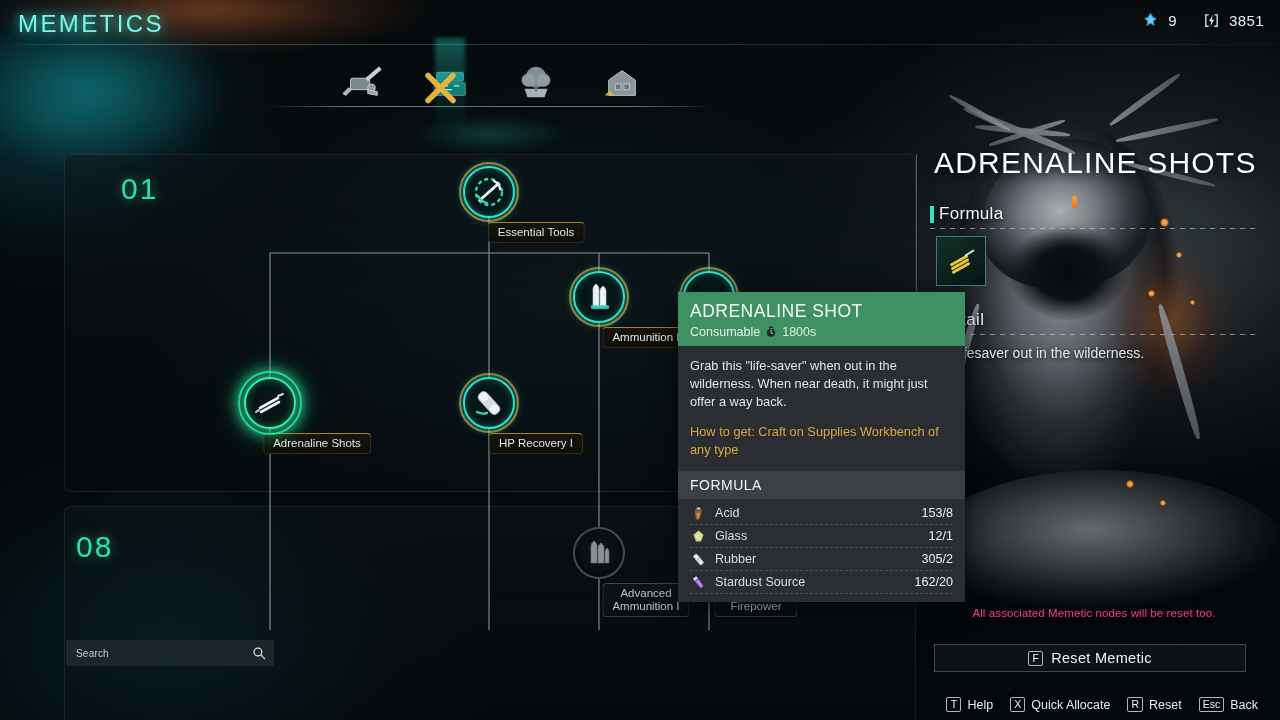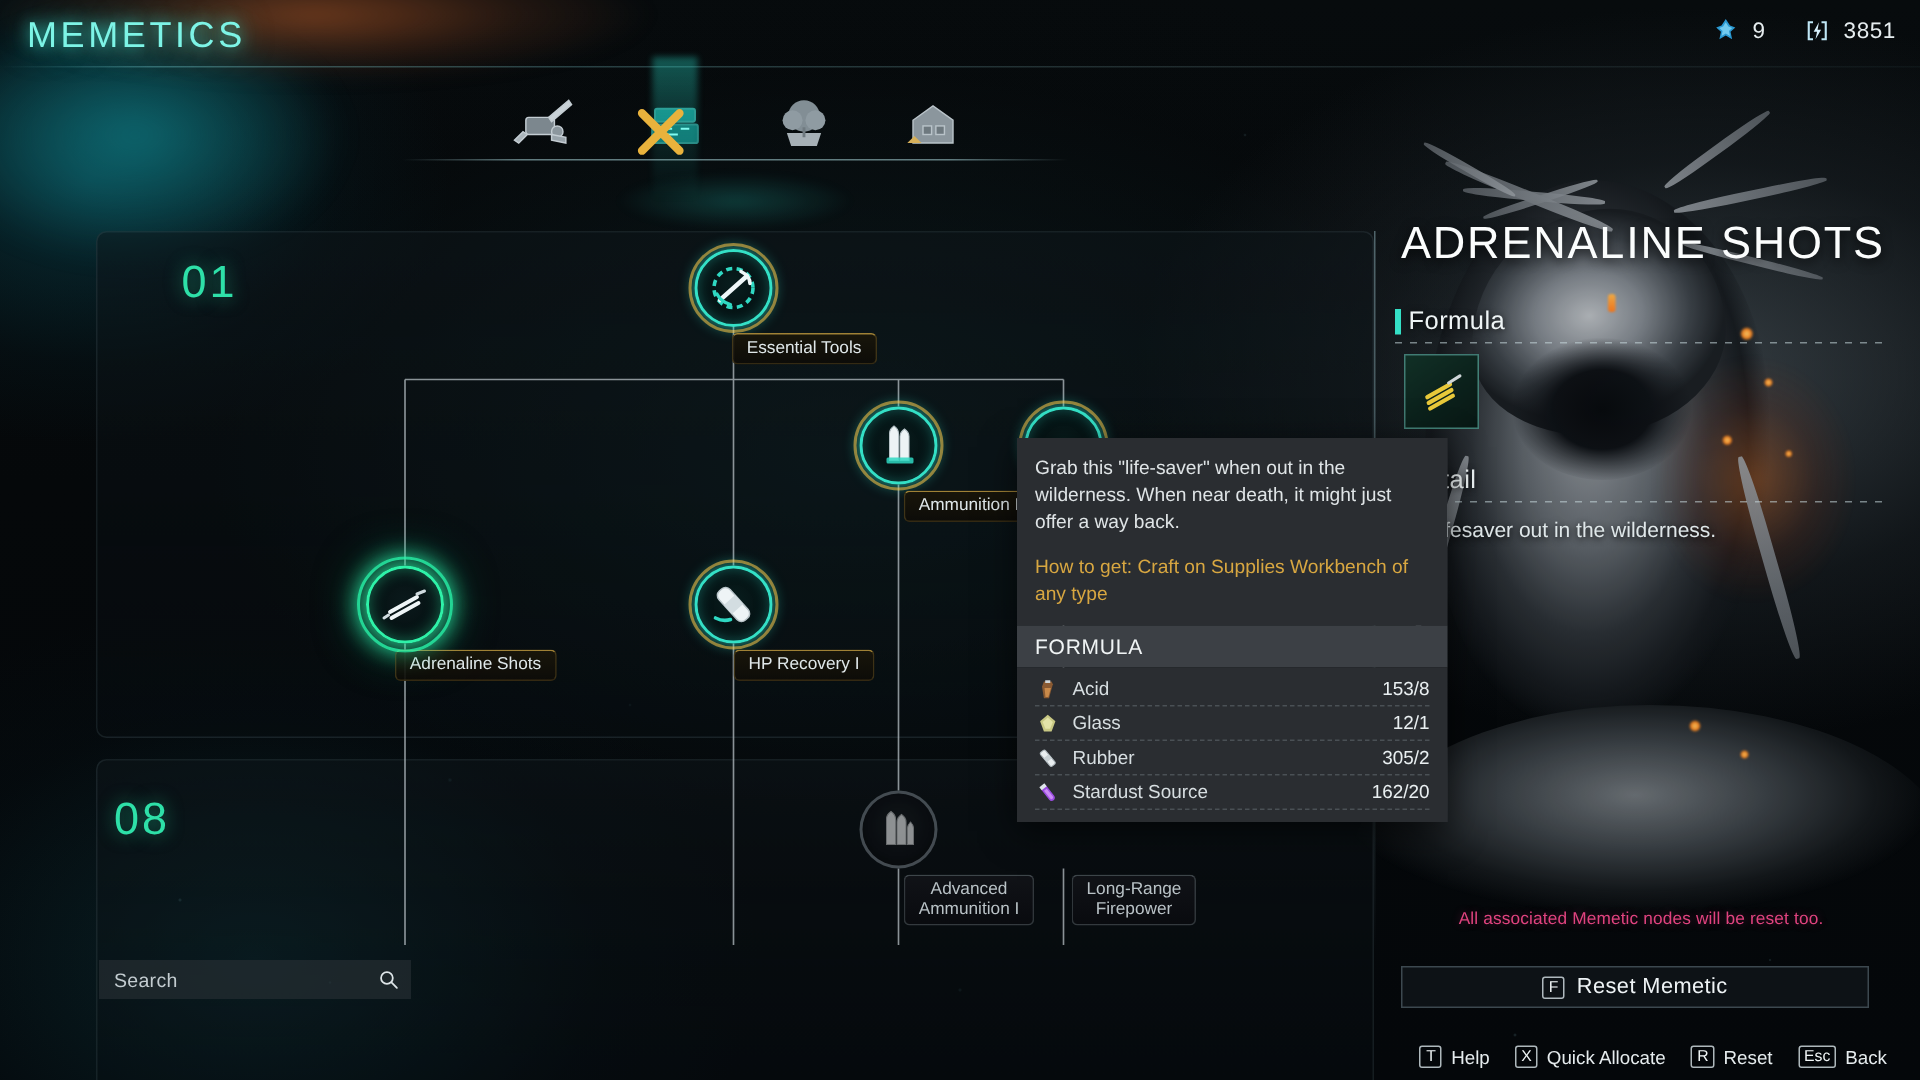--- a/index.html
+++ b/index.html
@@ -561,6 +561,18 @@
   </div>
 
   <div class="tooltip">
+    <div class="tt-head">
+      <div class="tt-name">ADRENALINE SHOT</div>
+      <div class="tt-sub">
+        <span>Consumable</span>
+        <svg viewBox="0 0 16 16">
+          <circle cx="8" cy="9" r="5.4" fill="#1d2b24"></circle>
+          <path d="M6 1.6 H10" stroke="#1d2b24" stroke-width="2" stroke-linecap="round"></path>
+          <path d="M8 5.6 V9 L10.2 10.4" stroke="#cfe3d8" stroke-width="1.2" fill="none" stroke-linecap="round"></path>
+        </svg>
+        <span>1800s</span>
+      </div>
+    </div>
     <div class="tt-body">
       <div class="tt-desc">Grab this "life-saver" when out in the wilderness. When near death, it might just offer a way back.</div>
       <div class="tt-howto">How to get: Craft on Supplies Workbench of any type</div>

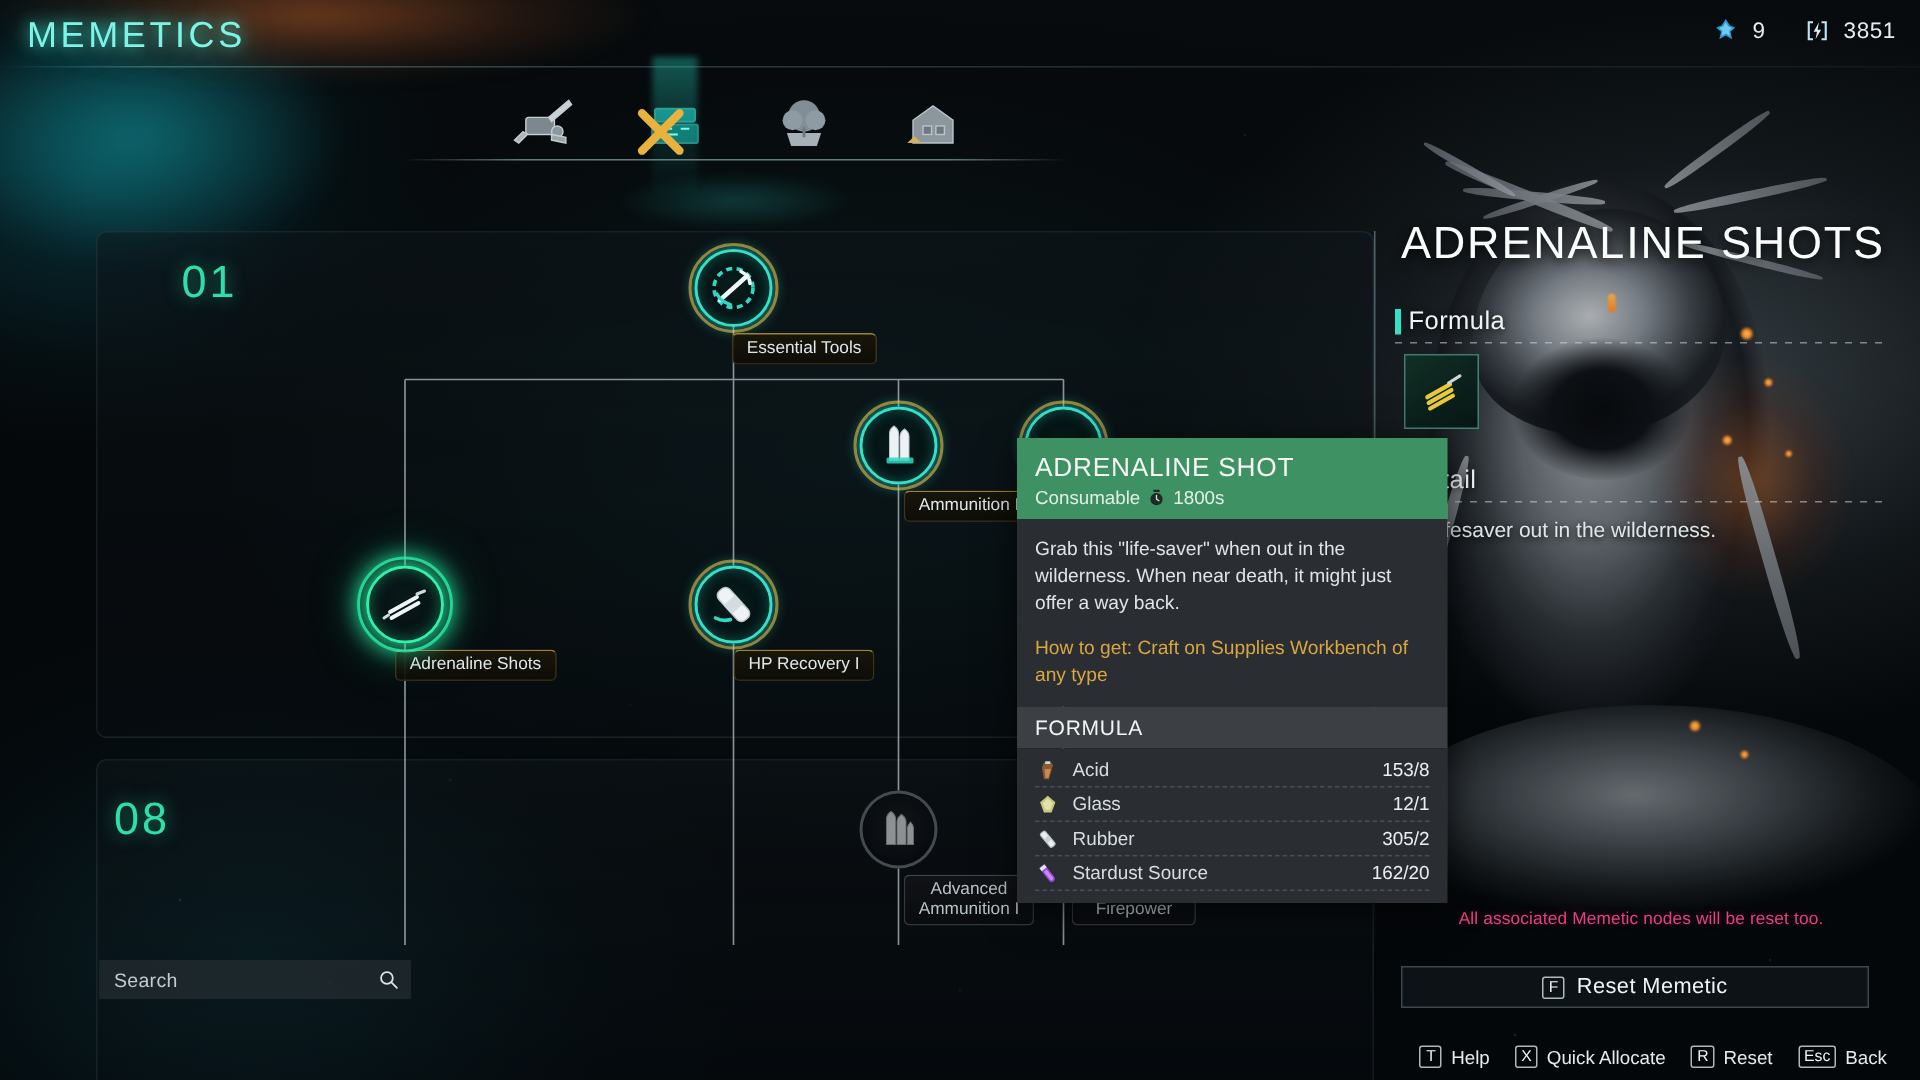--- a/index.html
+++ b/index.html
@@ -210,7 +210,7 @@
     background: rgba(40,48,54,.62);
     display:flex; align-items:center; padding:0 8px 0 10px; gap:6px;
   }
-  .search-ph { flex:1; font-size:13px; color:#c3ccd0; letter-spacing:.2px; }
+  .search-ph { flex:1; font-size:10px; color:#c3ccd0; letter-spacing:.2px; }
   .search-ico { width:14px; height:14px; }
 
   

